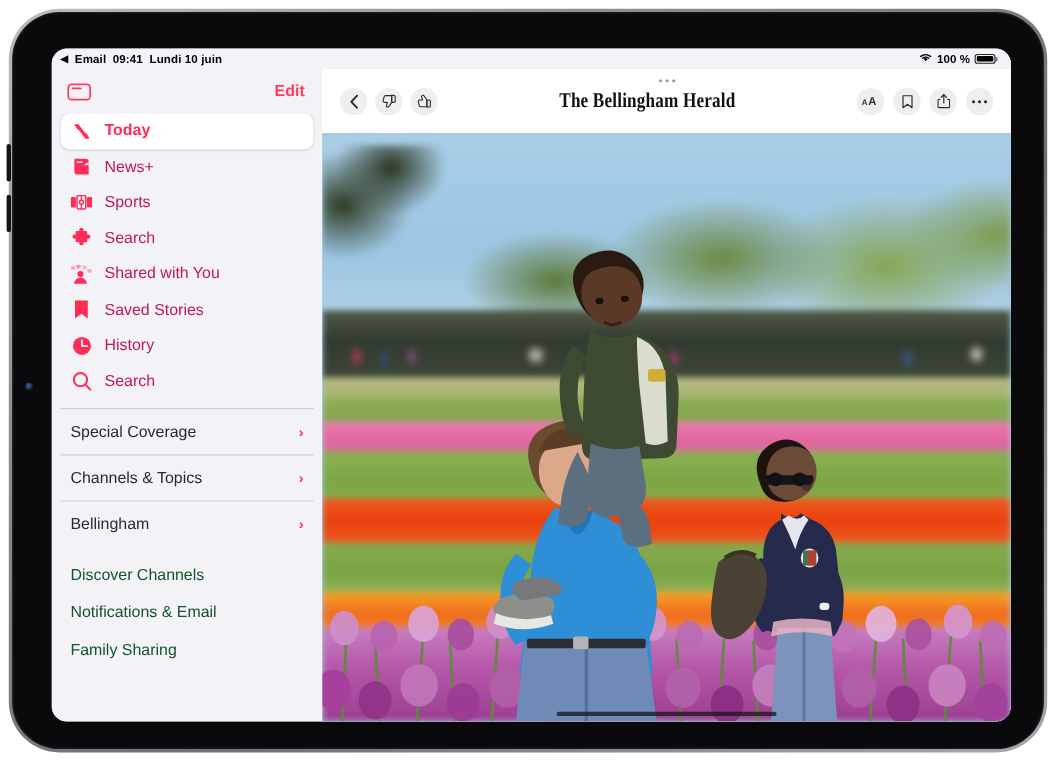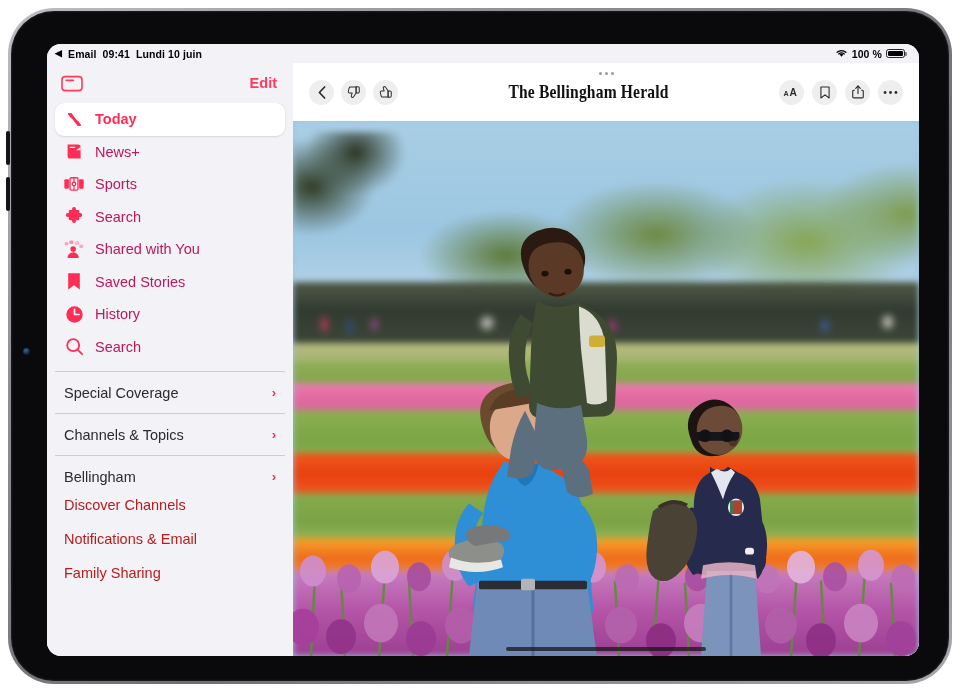--- a/index.html
+++ b/index.html
@@ -100,8 +100,8 @@
   .section-row.first{ border-top:0.6px solid rgba(60,60,67,.20); }
 
   .link-row{
-    height:34px; display:flex; align-items:flex-start; padding:0 9px;
-    font-size:14.5px; color:#b91c1c;
+    height:34px; display:flex; align-items:flex-end; padding:0 9px;
+    font-size:14.5px; color:#14532d;
   }
 
   

